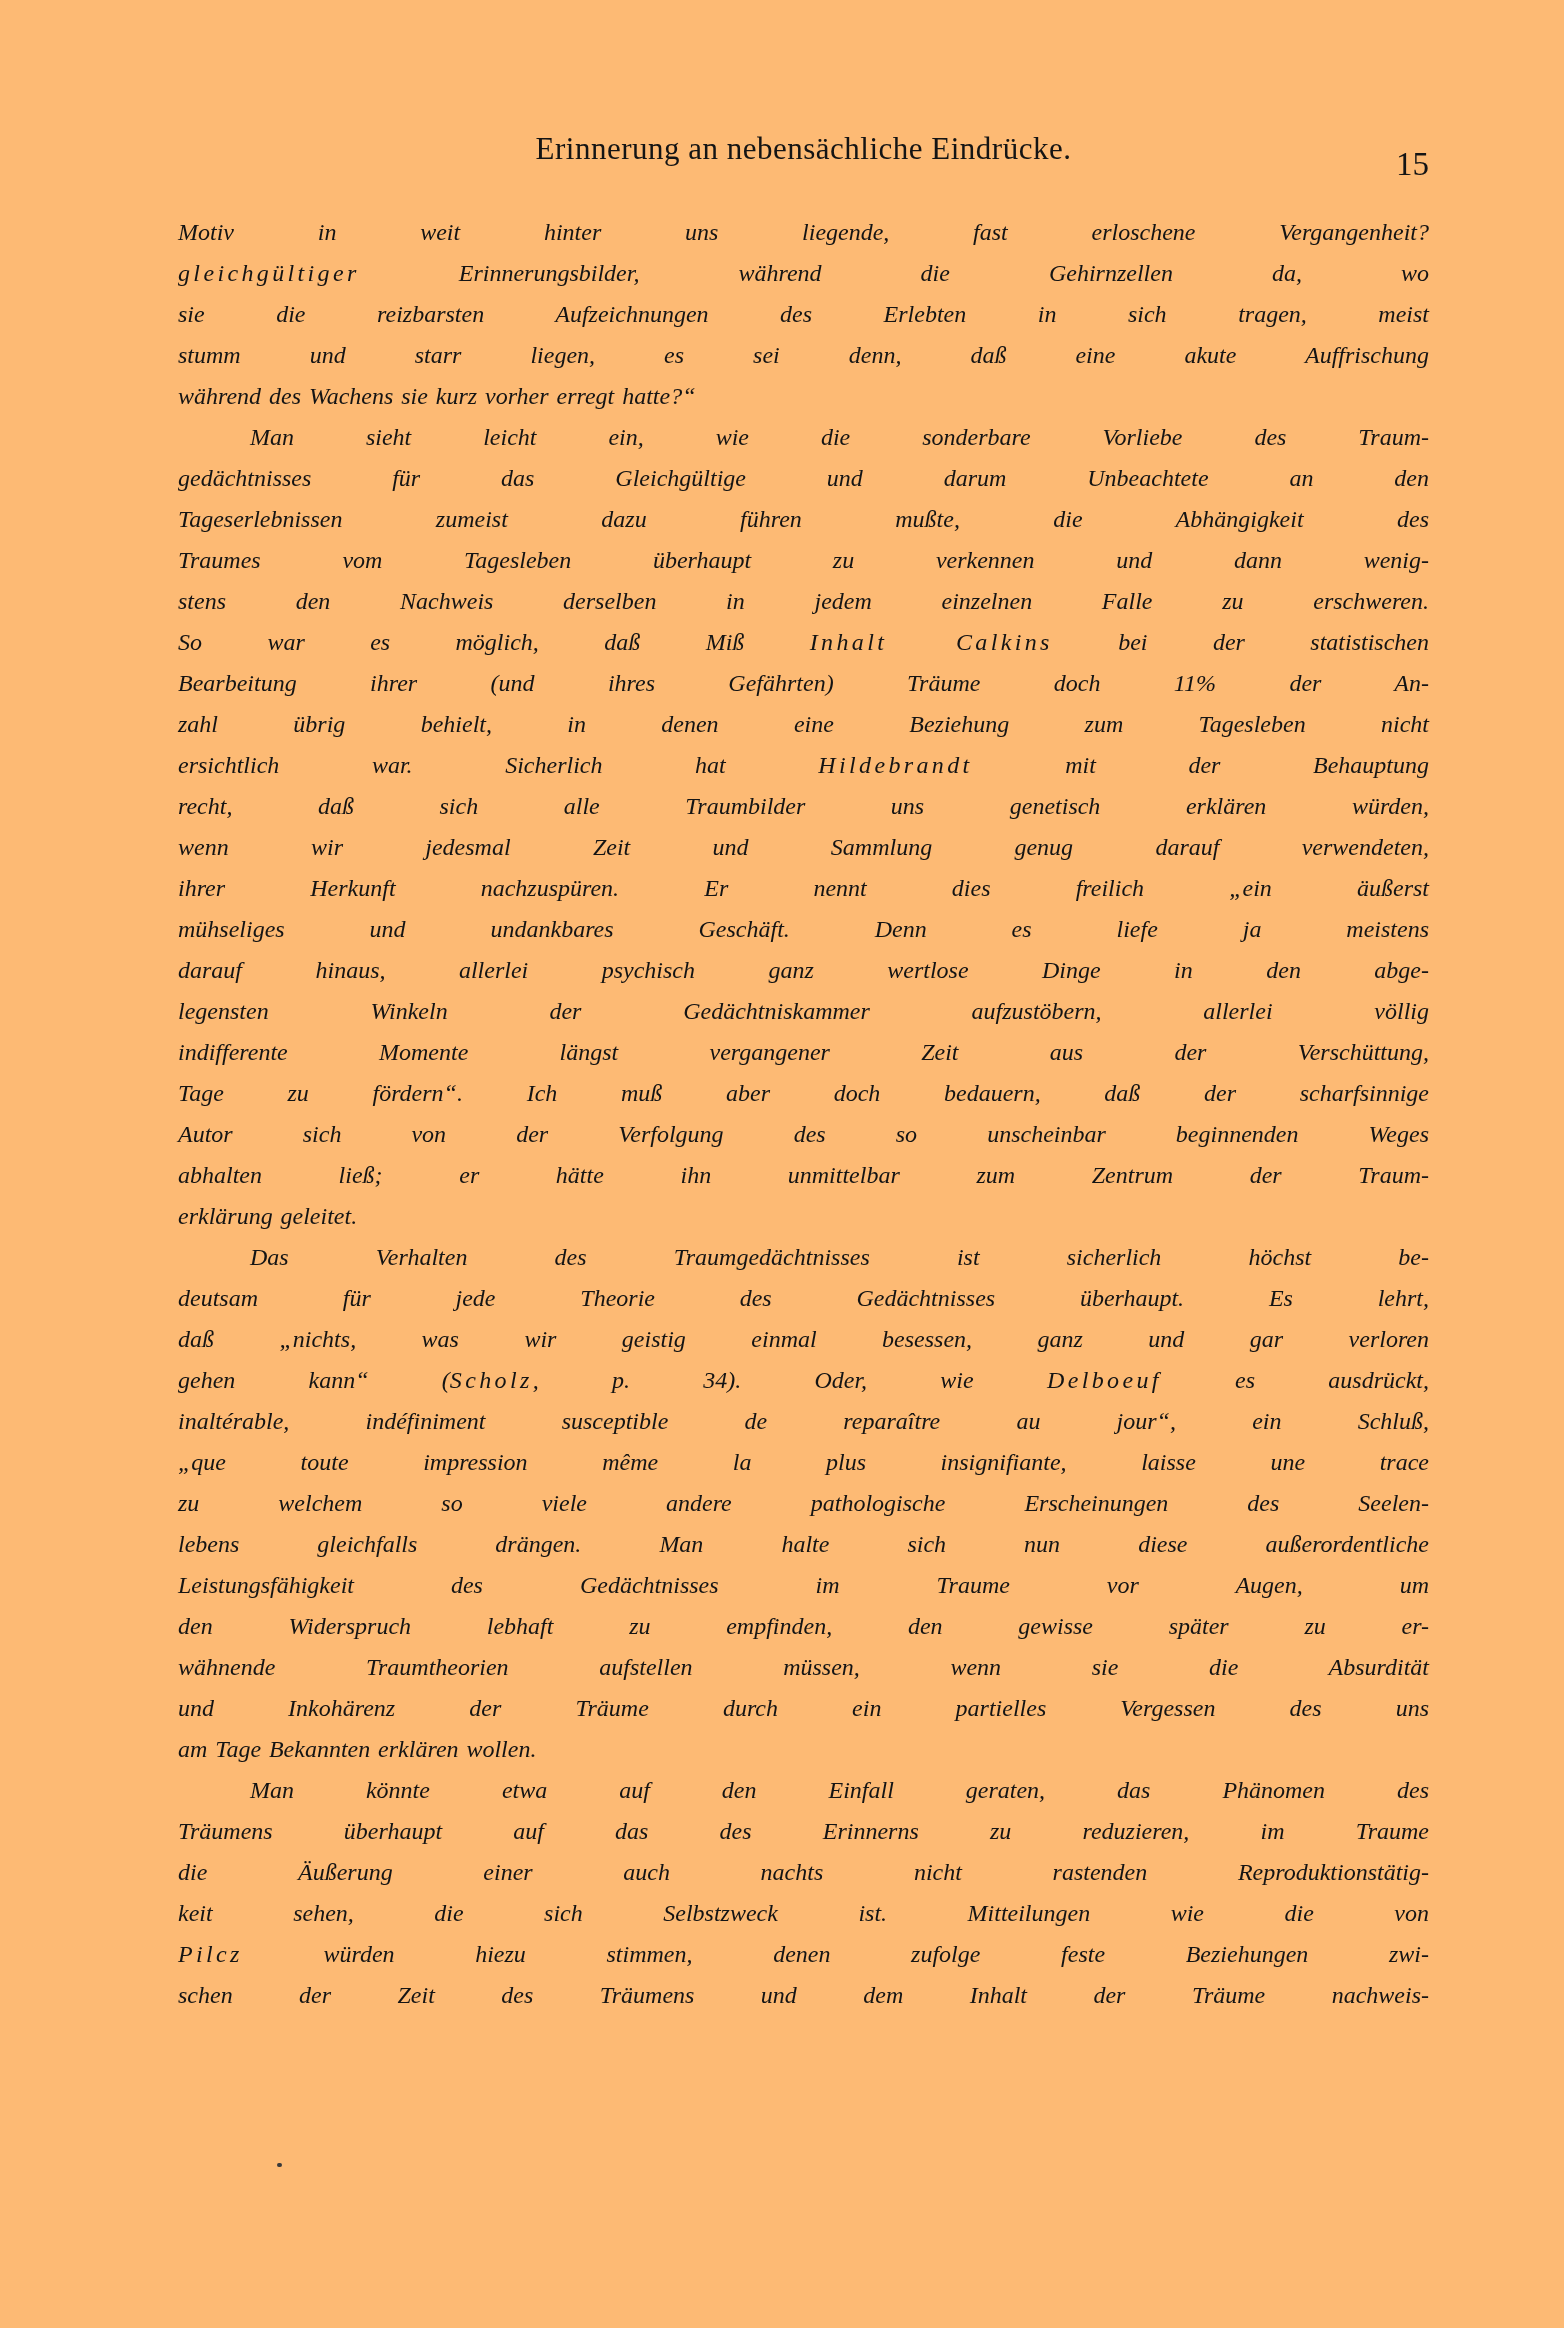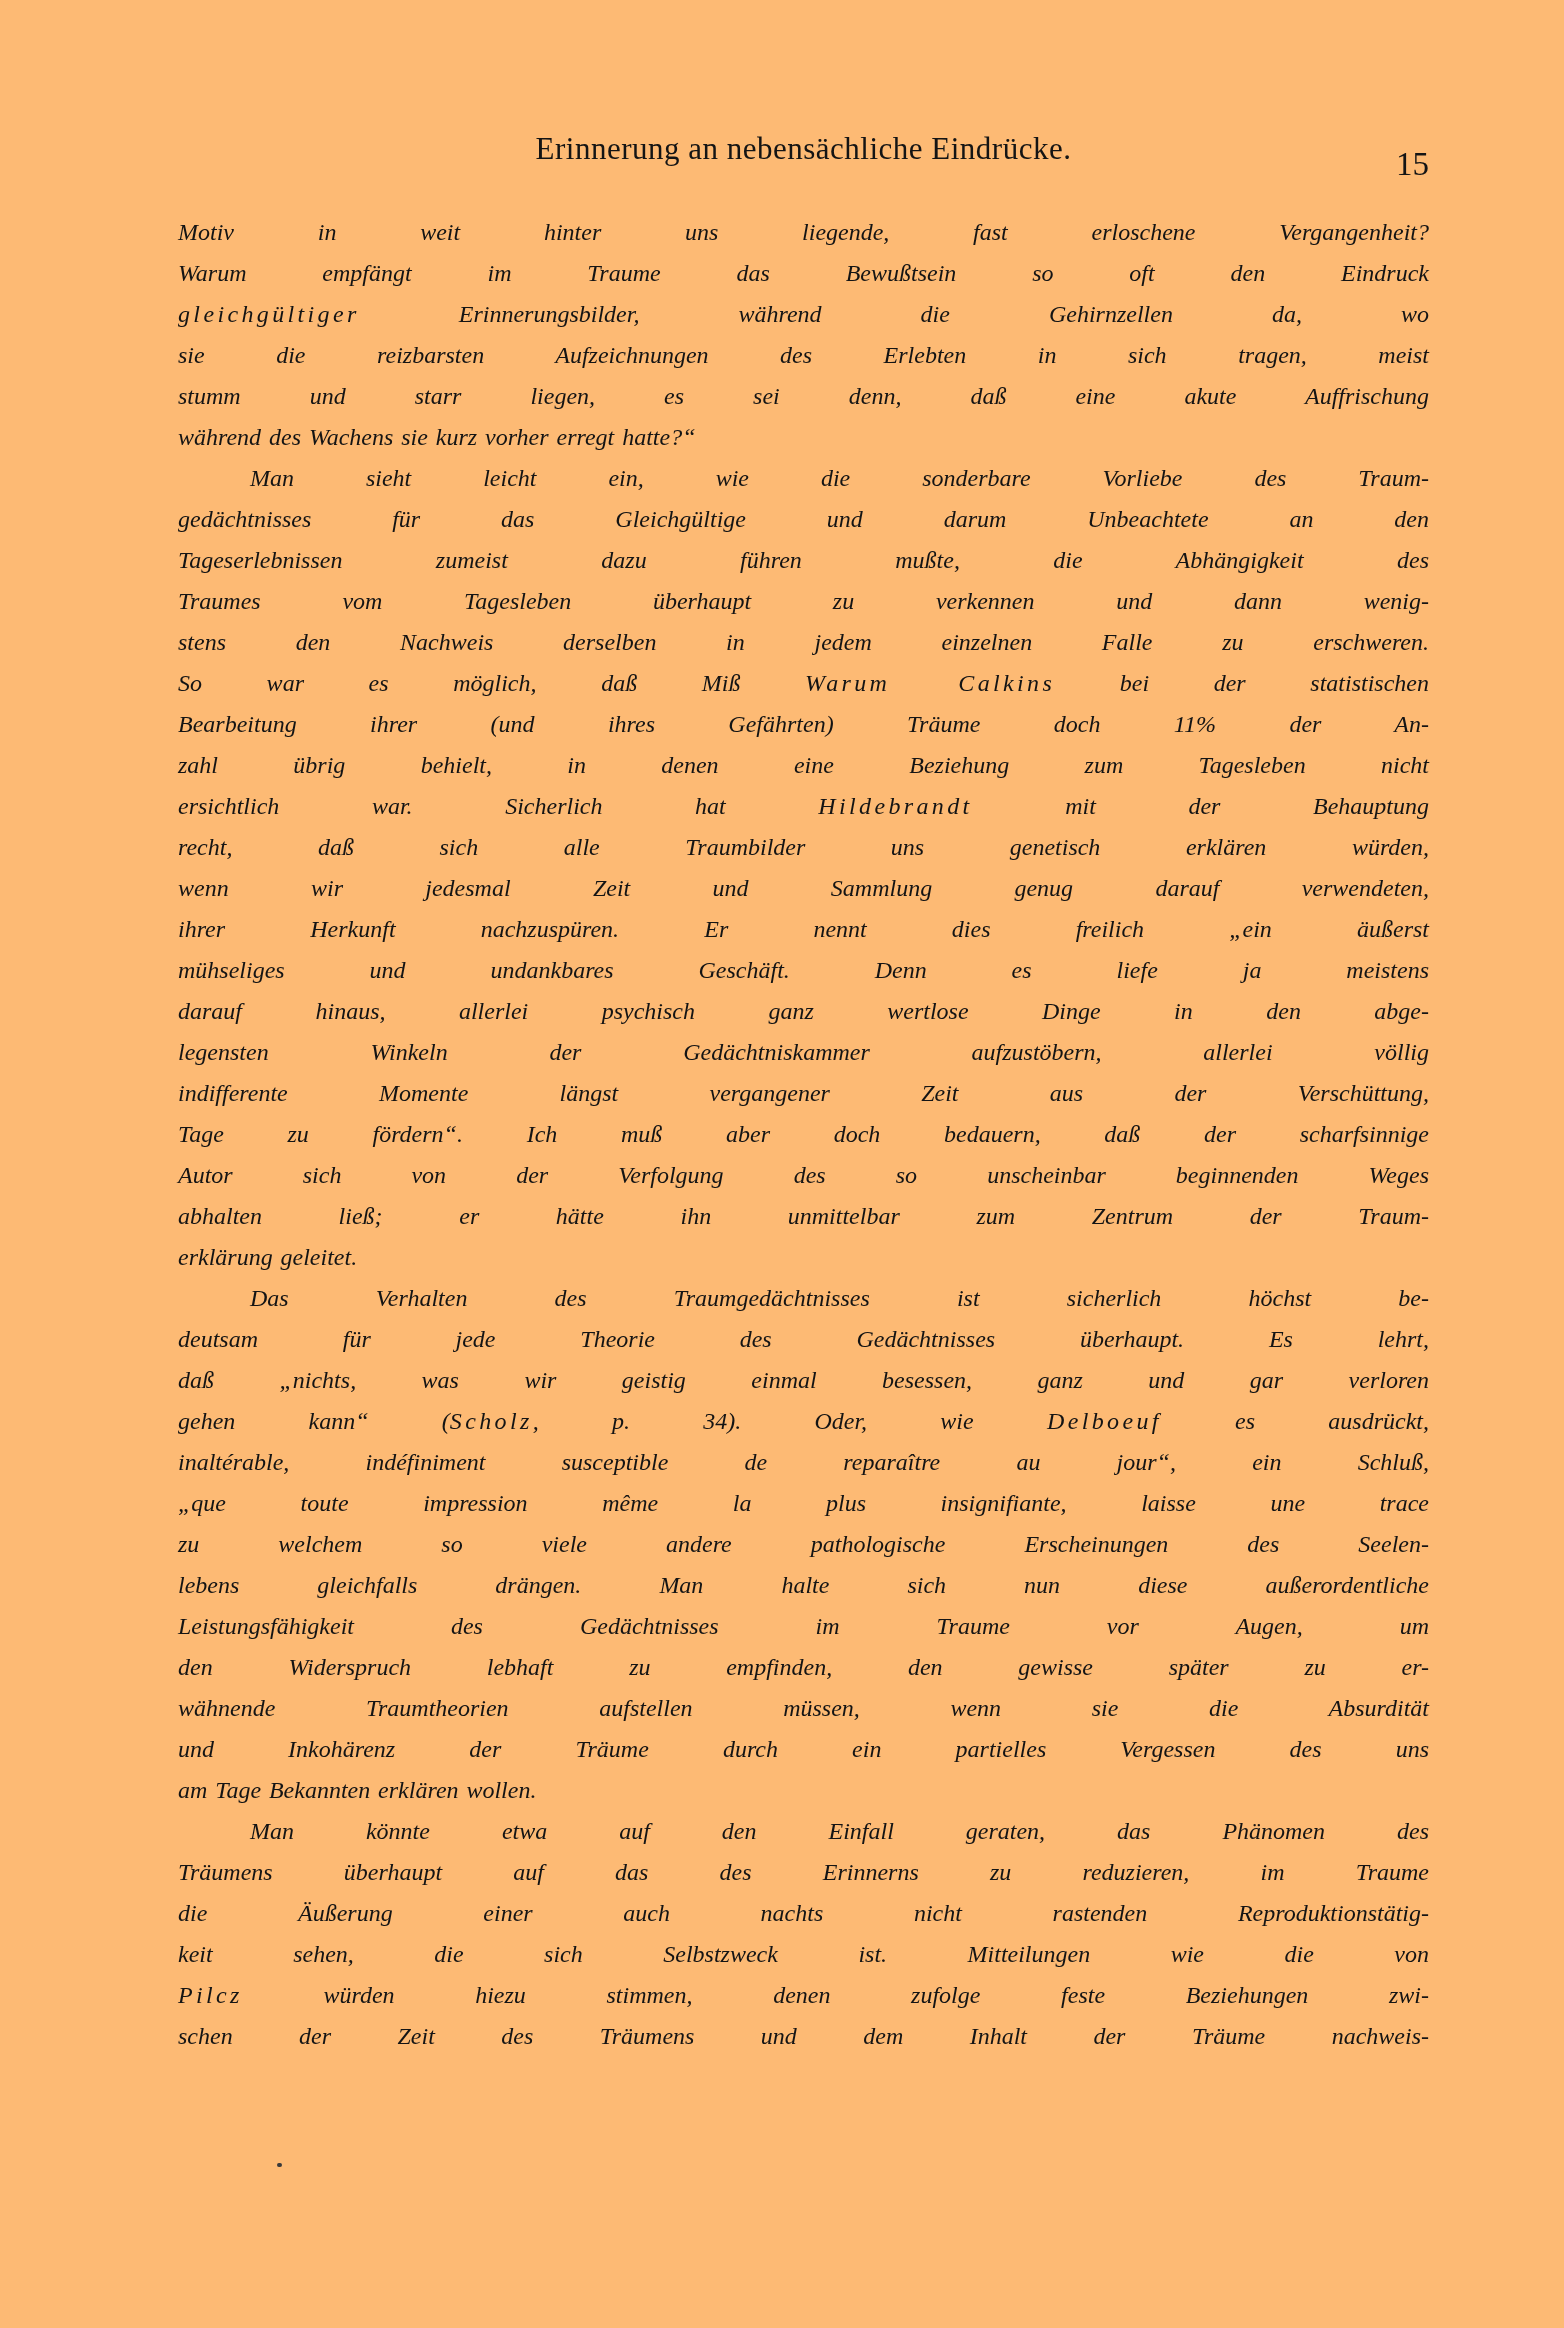--- a/index.html
+++ b/index.html
@@ -85,7 +85,6 @@
 
   <div id="body-text">
       <div class="line"><span>Motiv in weit hinter uns liegende, fast erloschene Vergangenheit?</span></div>
-      <div class="line"><span>Warum empfängt im Traume das Bewußtsein so oft den Eindruck</span></div>
       <div class="line"><span class="sperr">gleichgültiger</span><span> Erinnerungsbilder, während die Gehirnzellen da, wo</span></div>
       <div class="line"><span>sie die reizbarsten Aufzeichnungen des Erlebten in sich tragen, meist</span></div>
       <div class="line"><span>stumm und starr liegen, es sei denn, daß eine akute Auffrischung</span></div>

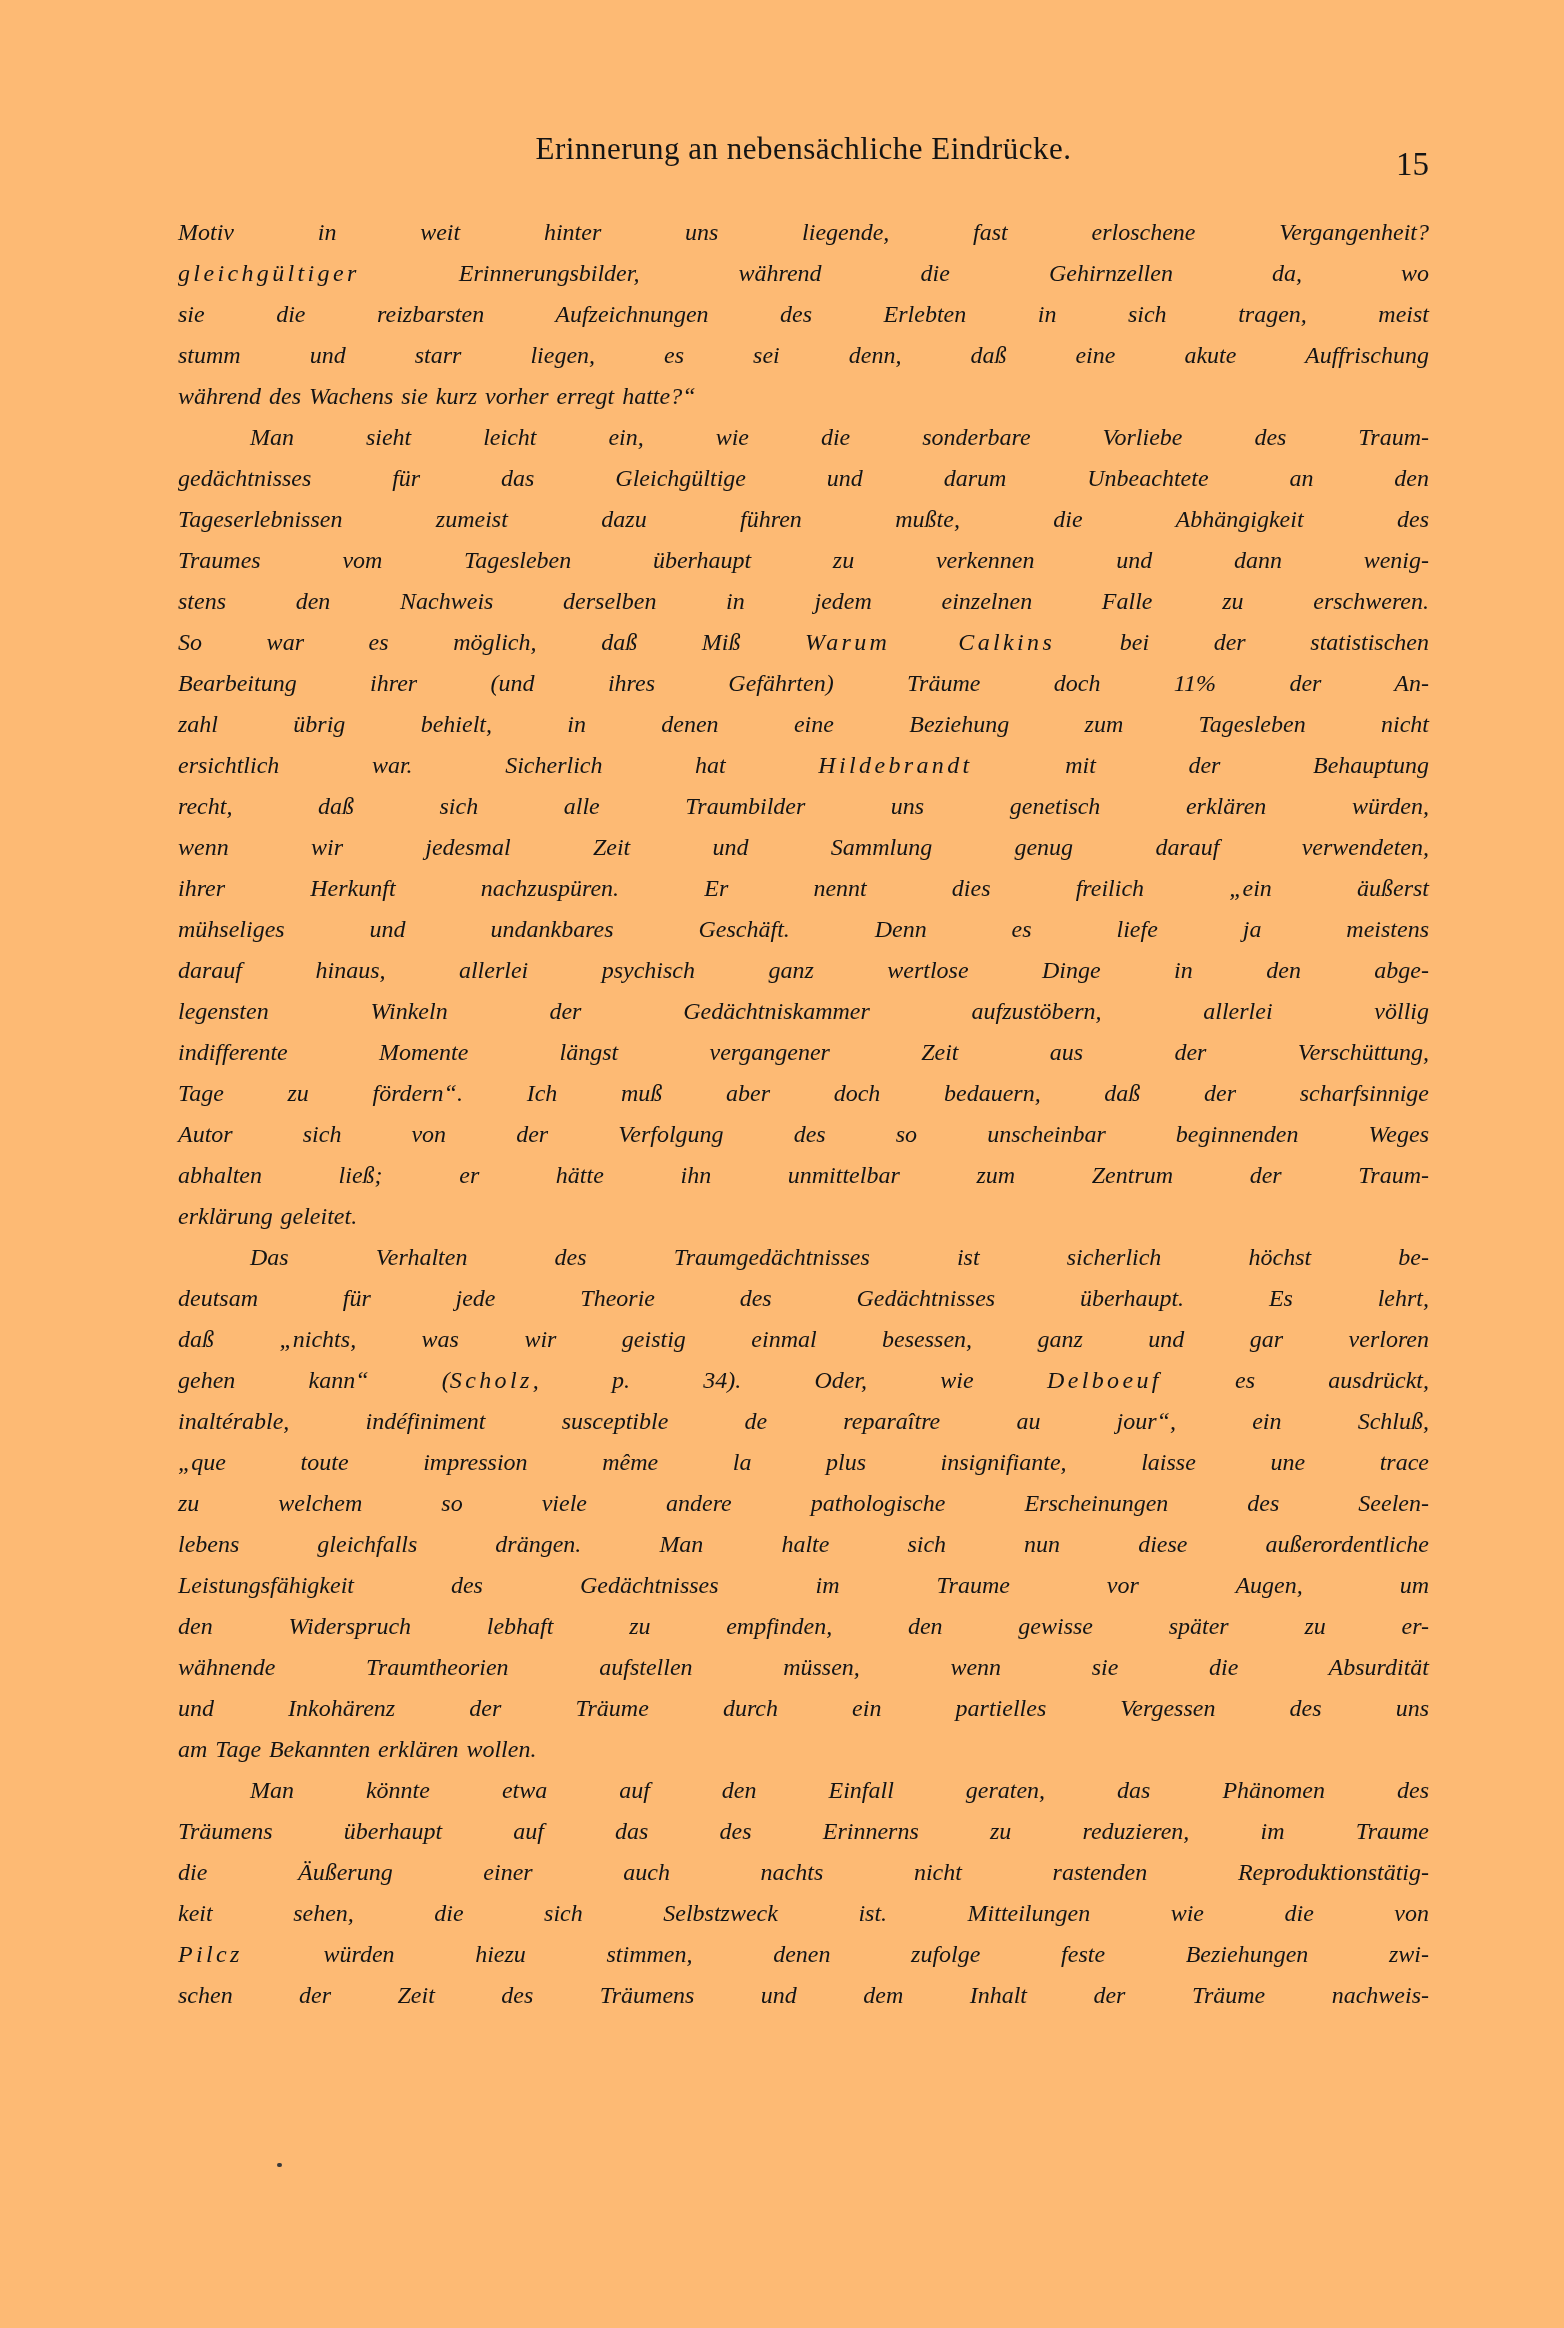--- a/index.html
+++ b/index.html
@@ -94,7 +94,7 @@
       <div class="line"><span>Tageserlebnissen zumeist dazu führen mußte, die Abhängigkeit des</span></div>
       <div class="line"><span>Traumes vom Tagesleben überhaupt zu verkennen und dann wenig-</span></div>
       <div class="line"><span>stens den Nachweis derselben in jedem einzelnen Falle zu erschweren.</span></div>
-      <div class="line"><span>So war es möglich, daß Miß </span><span class="sperr">Warum Calkins</span><span> bei der statistischen</span></div>
+      <div class="line"><span>So war es möglich, daß Miß </span><span class="sperr">Inhalt Calkins</span><span> bei der statistischen</span></div>
       <div class="line"><span>Bearbeitung ihrer (und ihres Gefährten) Träume doch 11% der An-</span></div>
       <div class="line"><span>zahl übrig behielt, in denen eine Beziehung zum Tagesleben nicht</span></div>
       <div class="line"><span>ersichtlich war. Sicherlich hat </span><span class="sperr">Hildebrandt</span><span> mit der Behauptung</span></div>

